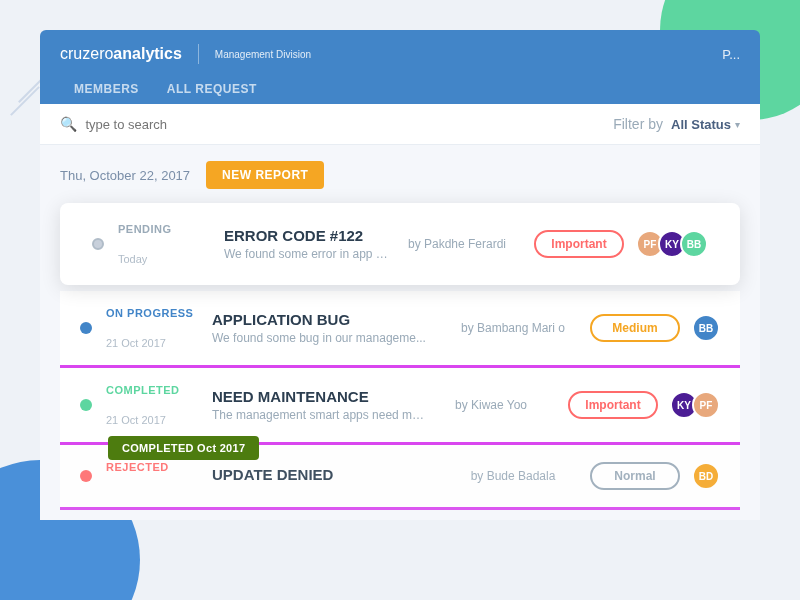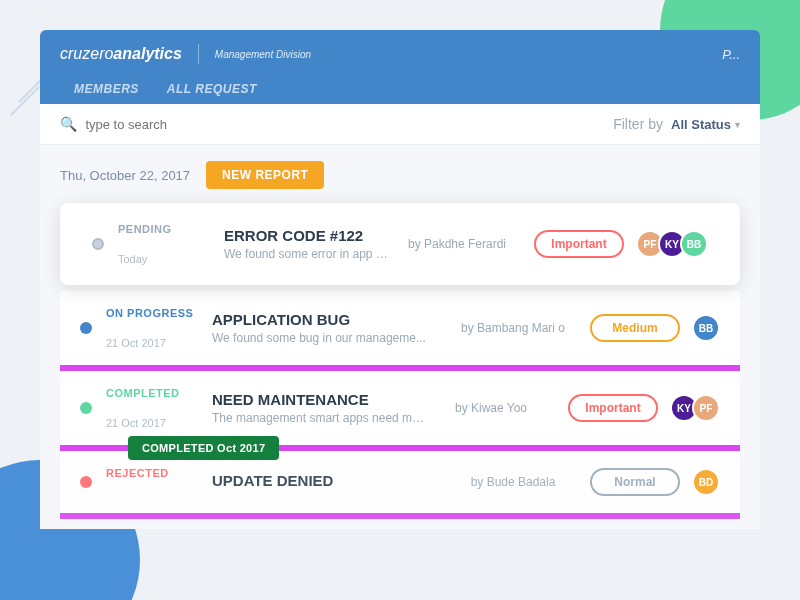--- a/index.html
+++ b/index.html
@@ -68,7 +68,6 @@
       background: #4285c8;
       border-radius: 6px 6px 0 0;
       padding: 0;
-      font-style: italic;
     }
     .navbar-top {
       display: flex;

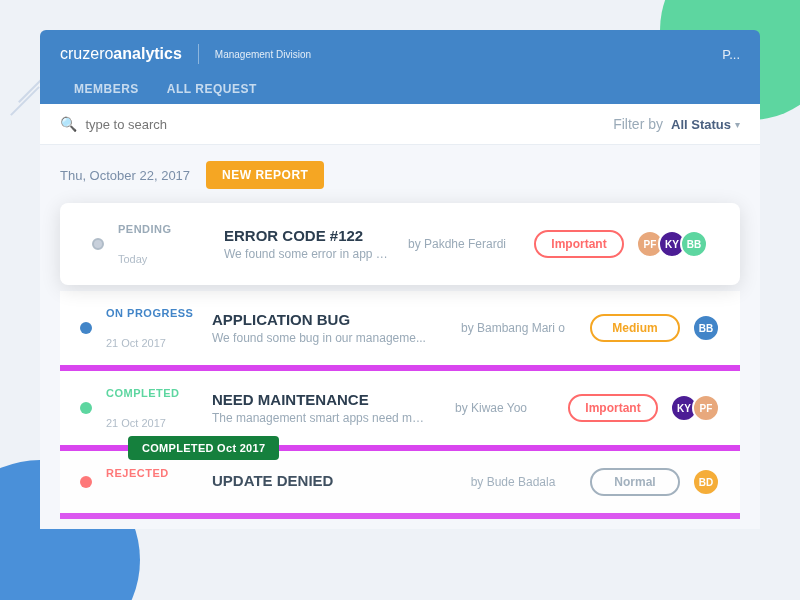--- a/index.html
+++ b/index.html
@@ -218,7 +218,7 @@
       padding: 16px 20px;
       display: flex;
       align-items: center;
-      border-bottom: 6px solid #d946ef;
+      border-bottom: 3px solid #d946ef;
     }
 
     .status-dot {

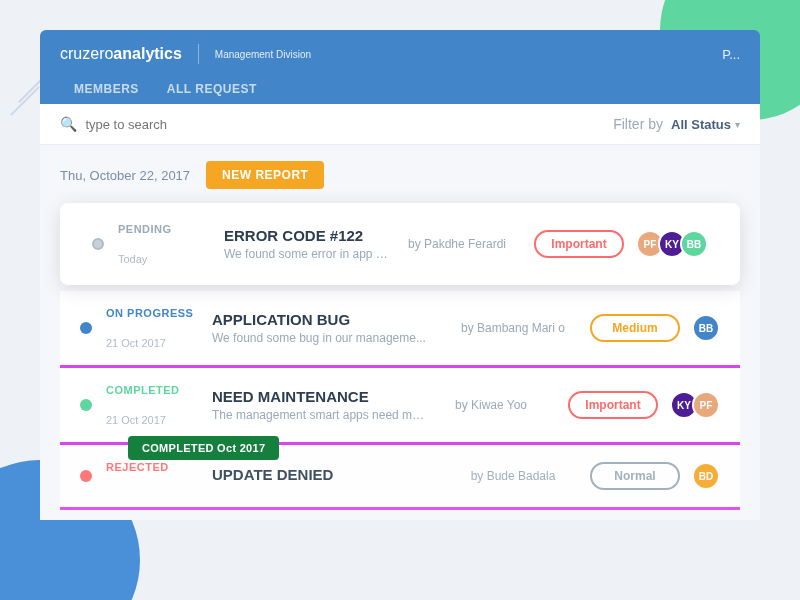--- a/index.html
+++ b/index.html
@@ -335,8 +335,8 @@
     .completed-oct-label {
       position: absolute;
       bottom: 140px;
-      left: 128px;
-      background: #15803d;
+      left: 108px;
+      background: #4d7c0f;
       color: #fff;
       font-size: 11px;
       font-weight: 700;

